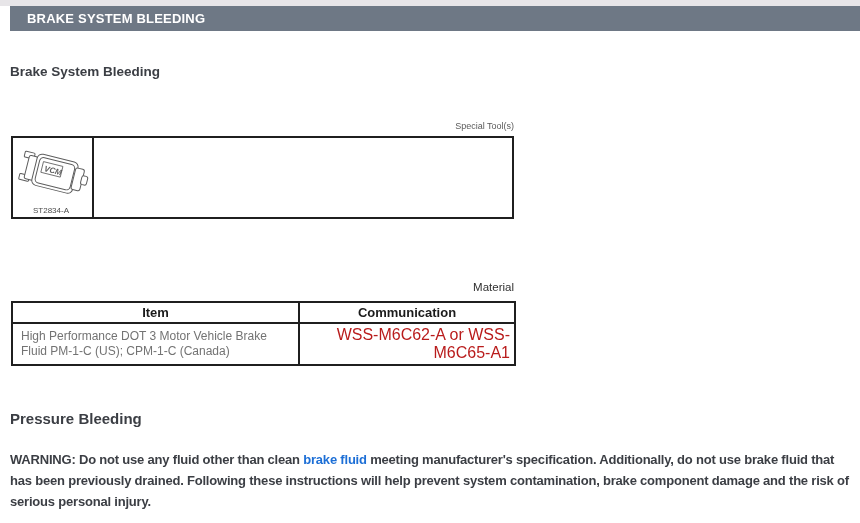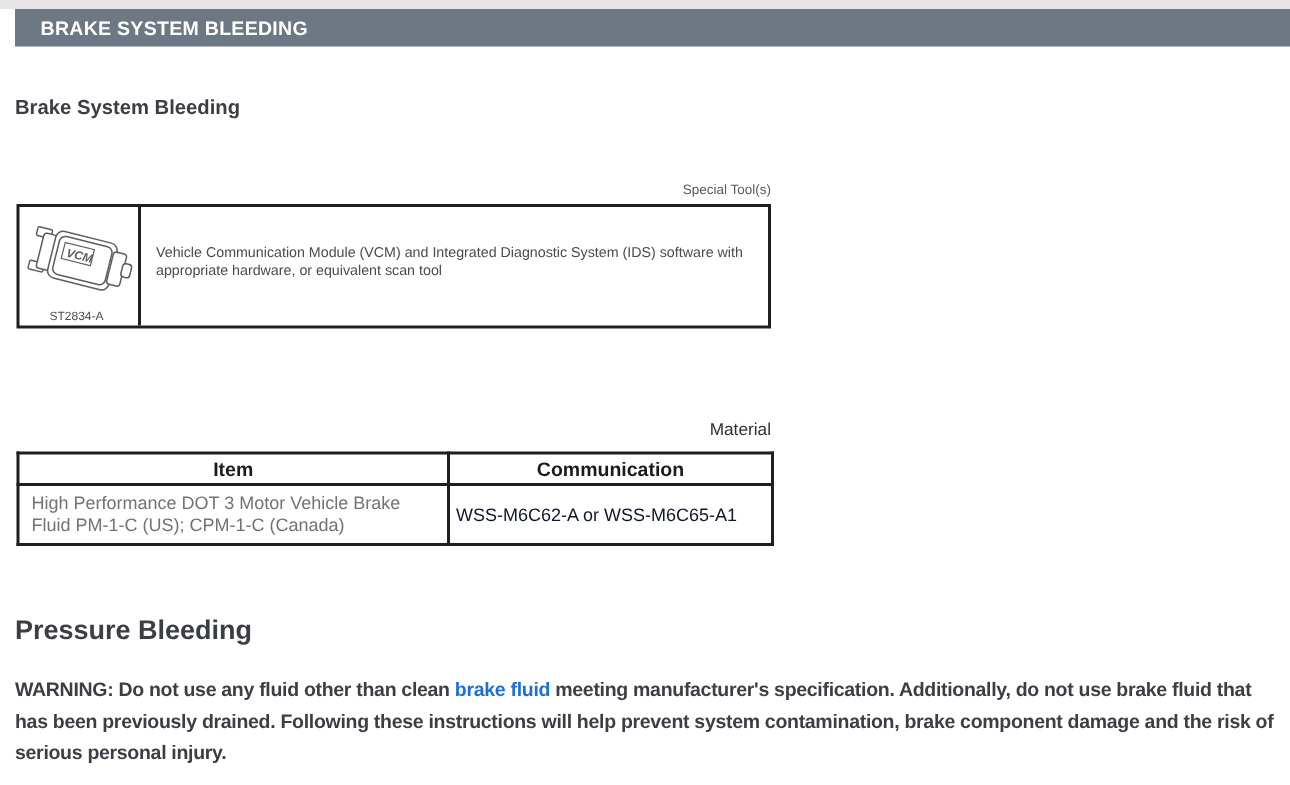--- a/index.html
+++ b/index.html
@@ -170,9 +170,6 @@
       </g>
     </svg>
     <span class="tool-part-number">ST2834-A</span>
-  </div>
-  <div class="tool-desc-cell">
-    <span>Vehicle Communication Module (VCM) and Integrated Diagnostic System (IDS) software with appropriate hardware, or equivalent scan tool</span>
   </div>
 </div>
 

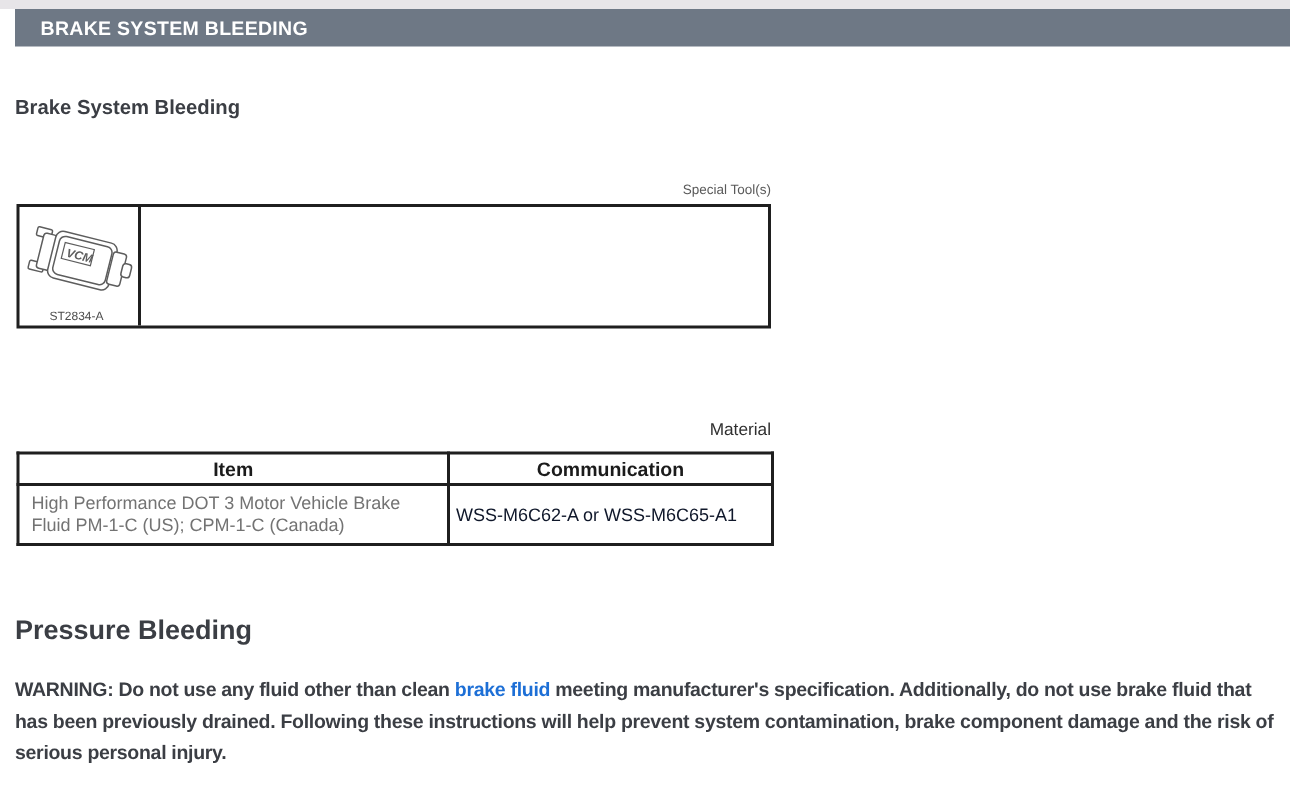--- a/index.html
+++ b/index.html
@@ -107,9 +107,9 @@
     height: 38px;
   }
   .spec-cell {
-    text-align: left;
-    font-size: 12px;
-    color: #0f172a;
+    text-align: right;
+    font-size: 16px;
+    color: #b91c1c;
     padding: 2px 4px;
   }
 

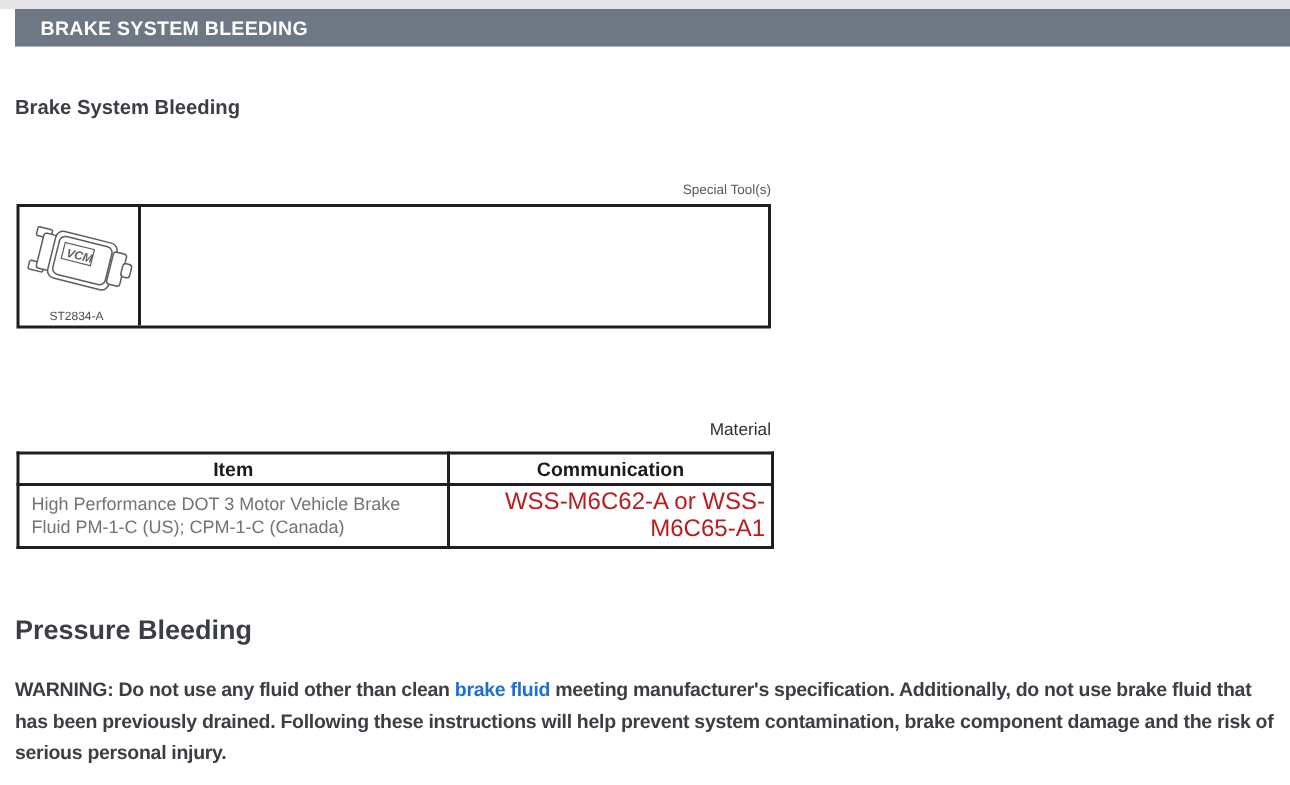--- a/index.html
+++ b/index.html
@@ -116,7 +116,7 @@
   .subsection-title {
     position: absolute; top: 410px; left: 10px;
     margin: 0;
-    font-size: 18px; font-weight: bold;
+    font-size: 15px; font-weight: bold;
     color: #3b3e44;
   }
 

